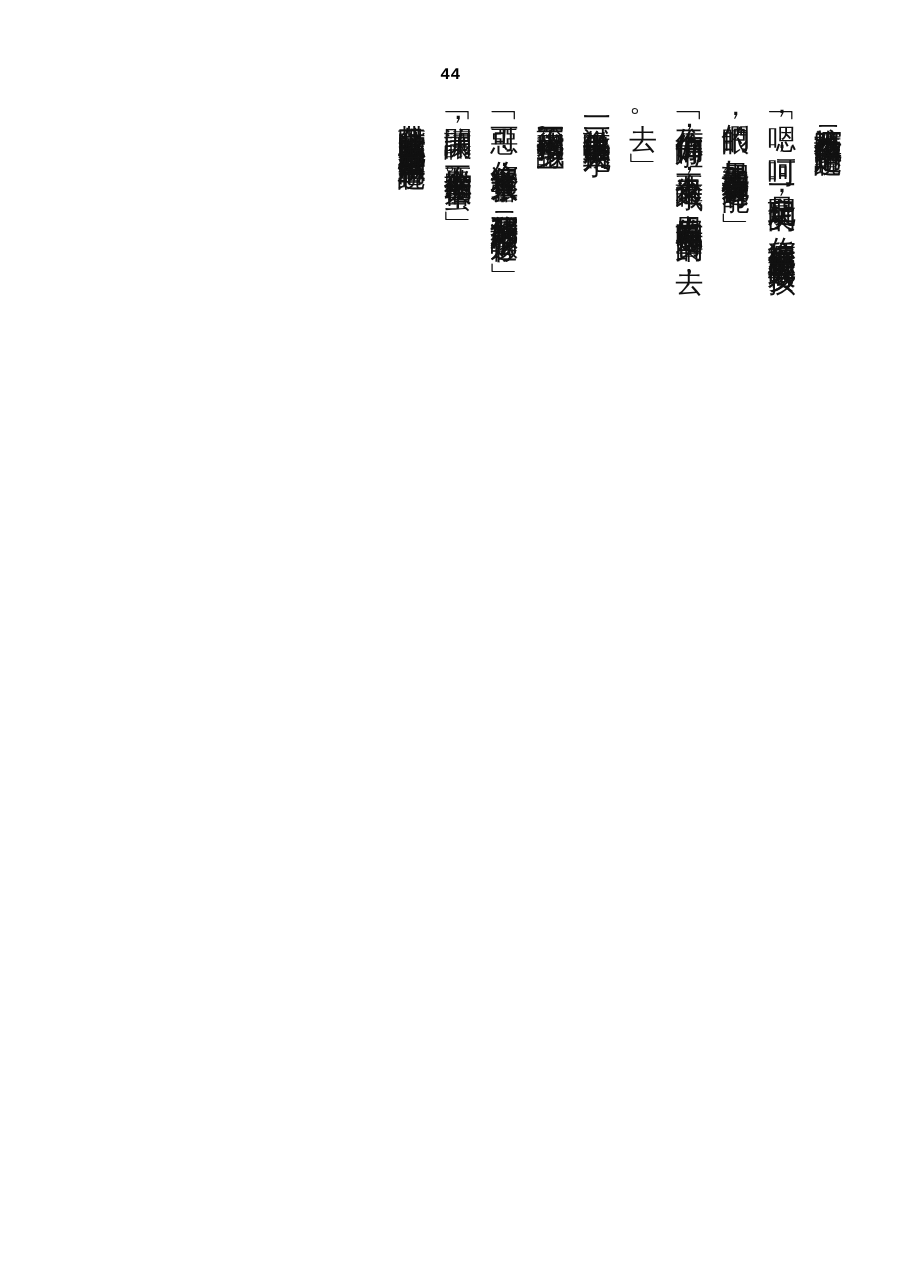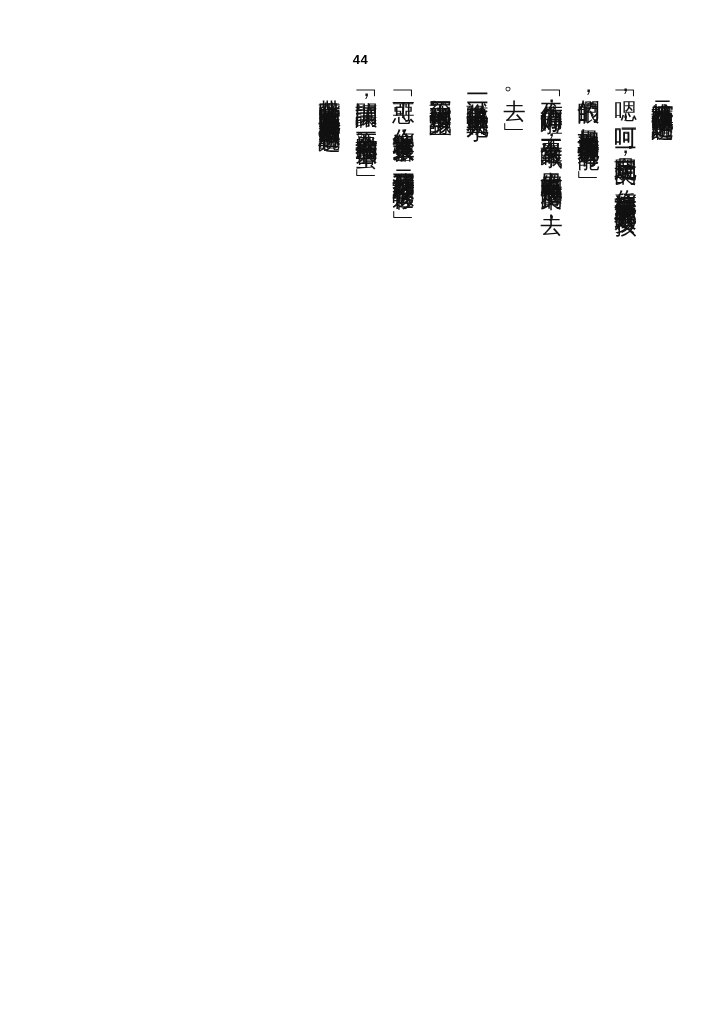--- a/index.html
+++ b/index.html
@@ -29,7 +29,7 @@
     font-size: 13px;
     font-weight: bold;
     letter-spacing: 0.5px;
-    font-family: Liberation Sans, sans-serif;
+    font-family: Liberation Mono, monospace;
     color: #000000;
   }
   #text-body {

